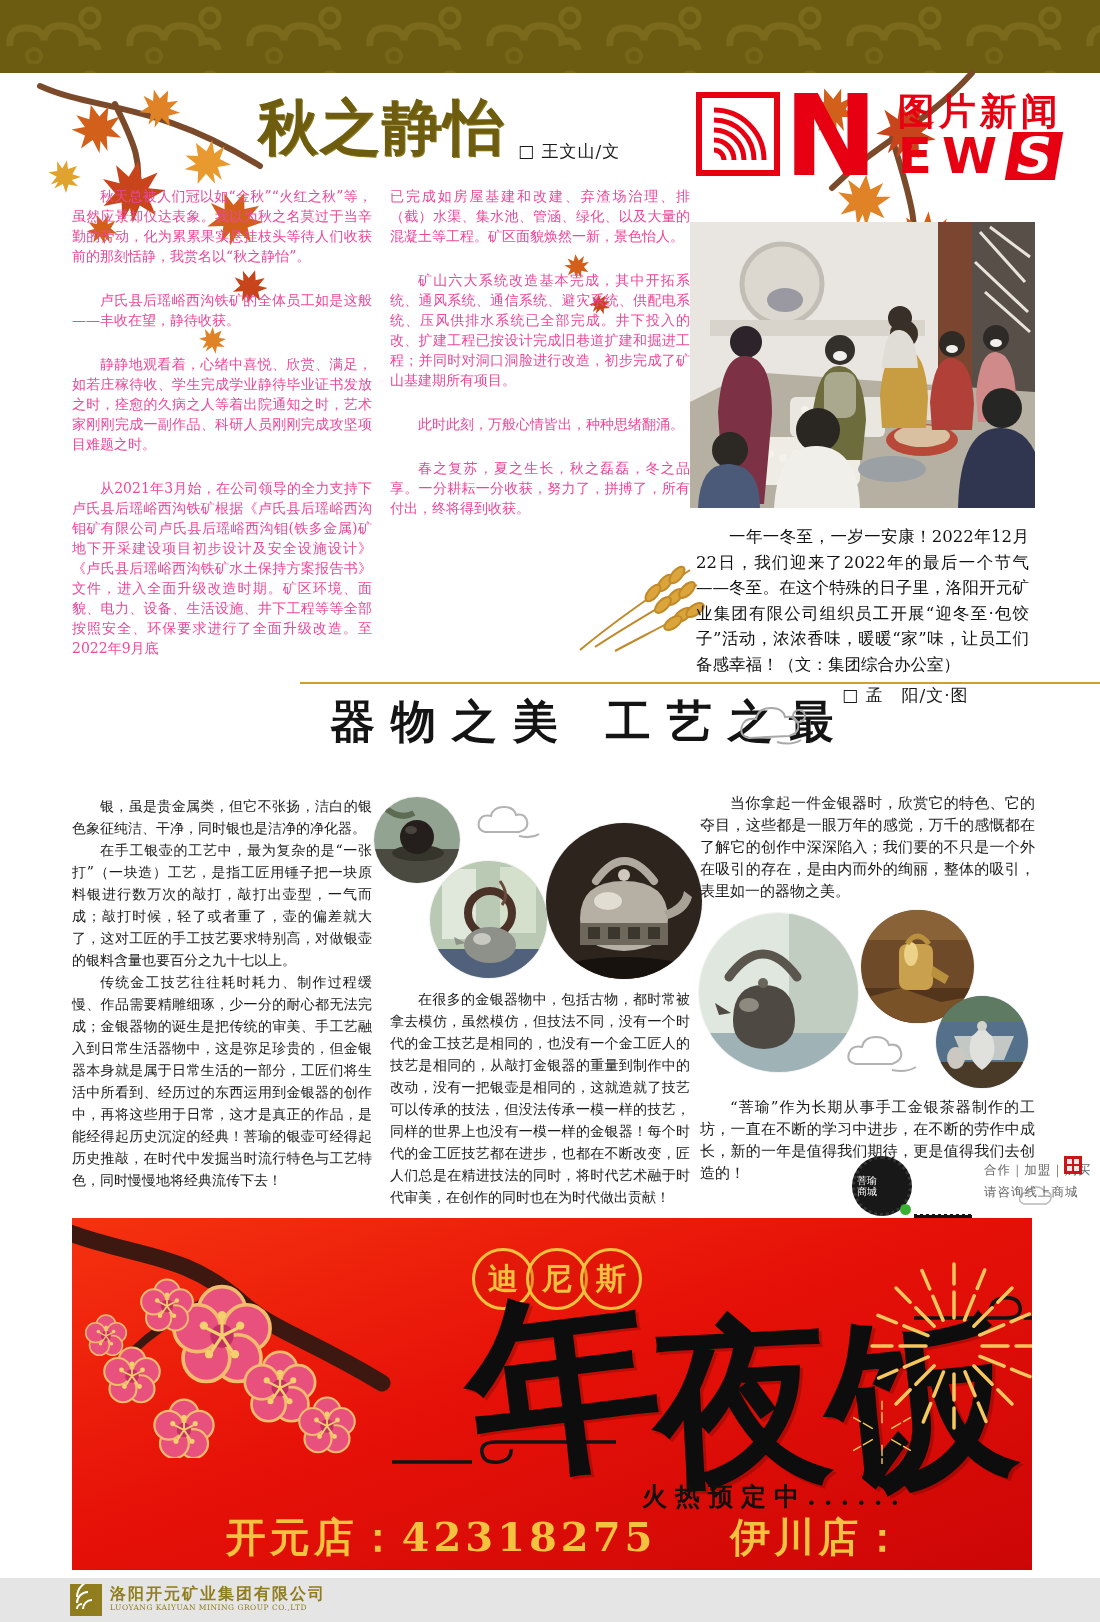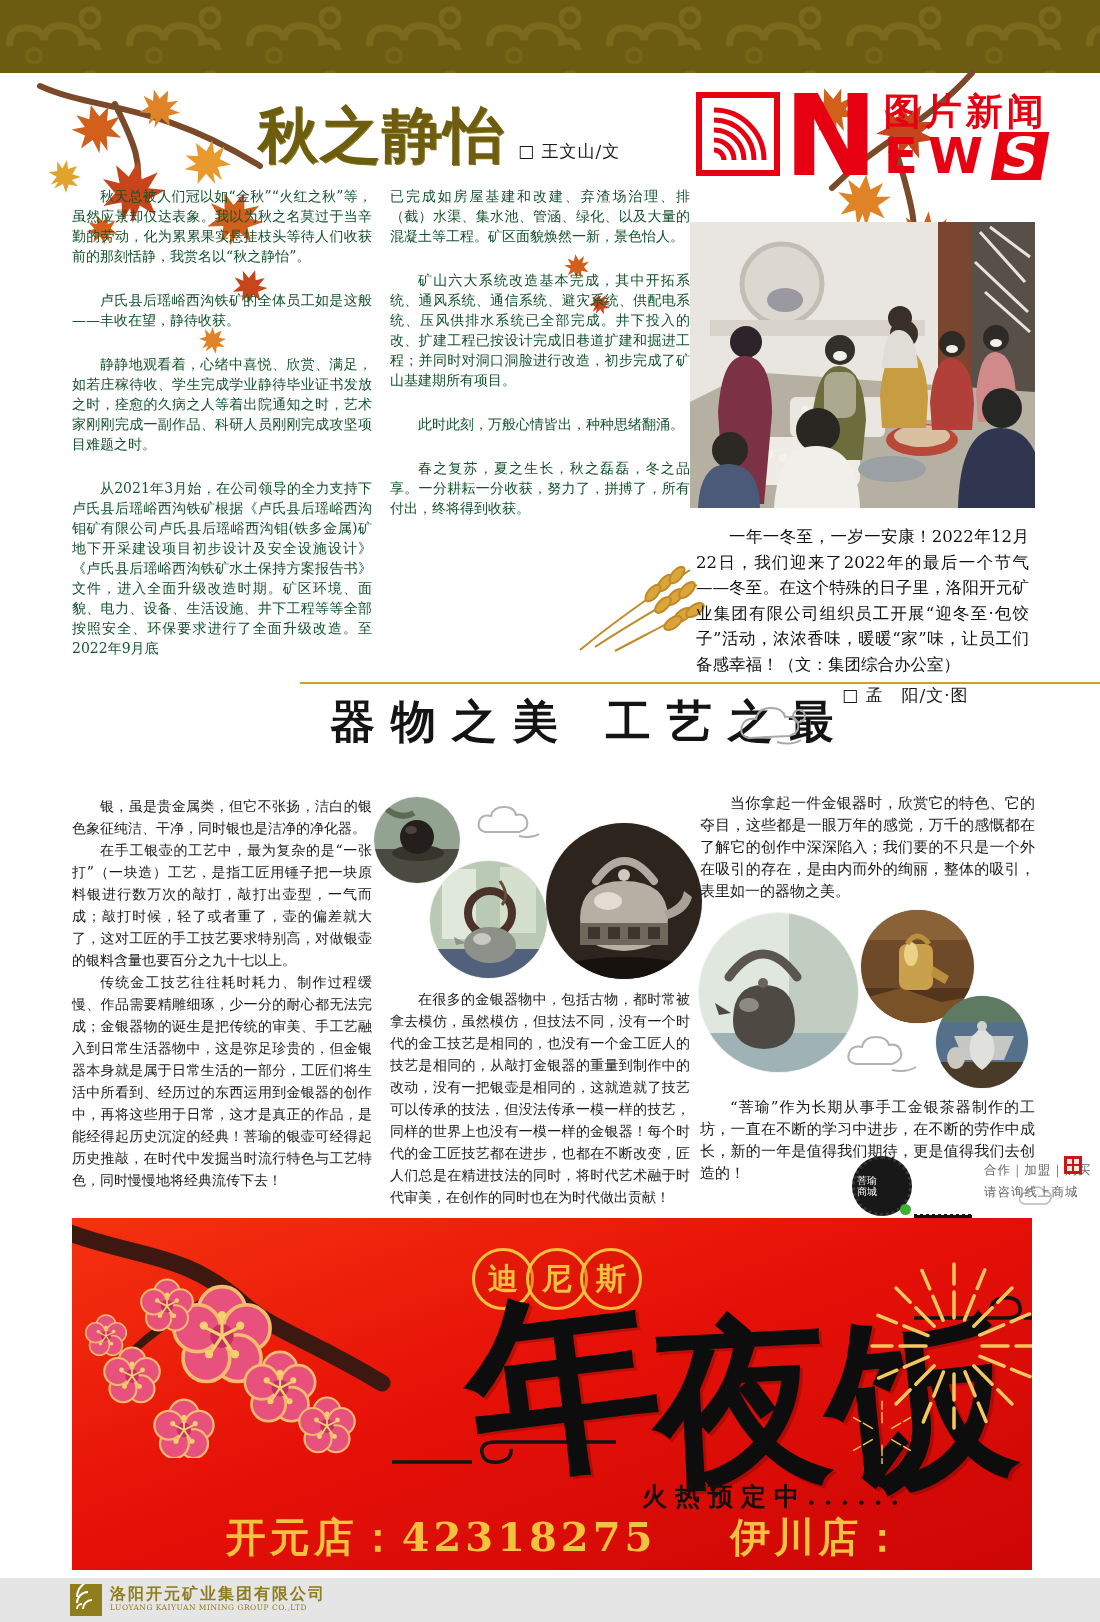--- a/index.html
+++ b/index.html
@@ -9,7 +9,7 @@
   
   .band{left:0;top:0;width:1100px;height:73px;background:#6b5c12;}
   
-  .t1{left:258px;top:96px;font-size:60px;font-weight:bold;color:#6e5d0f;letter-spacing:2px;
+  .t1{left:258px;top:88px;font-size:60px;font-weight:bold;color:#6e5d0f;letter-spacing:2px;
       text-shadow:1px 1px 0 #8a7820;}
   .byline{font-size:17px;color:#1a1a1a;letter-spacing:1px;}
   

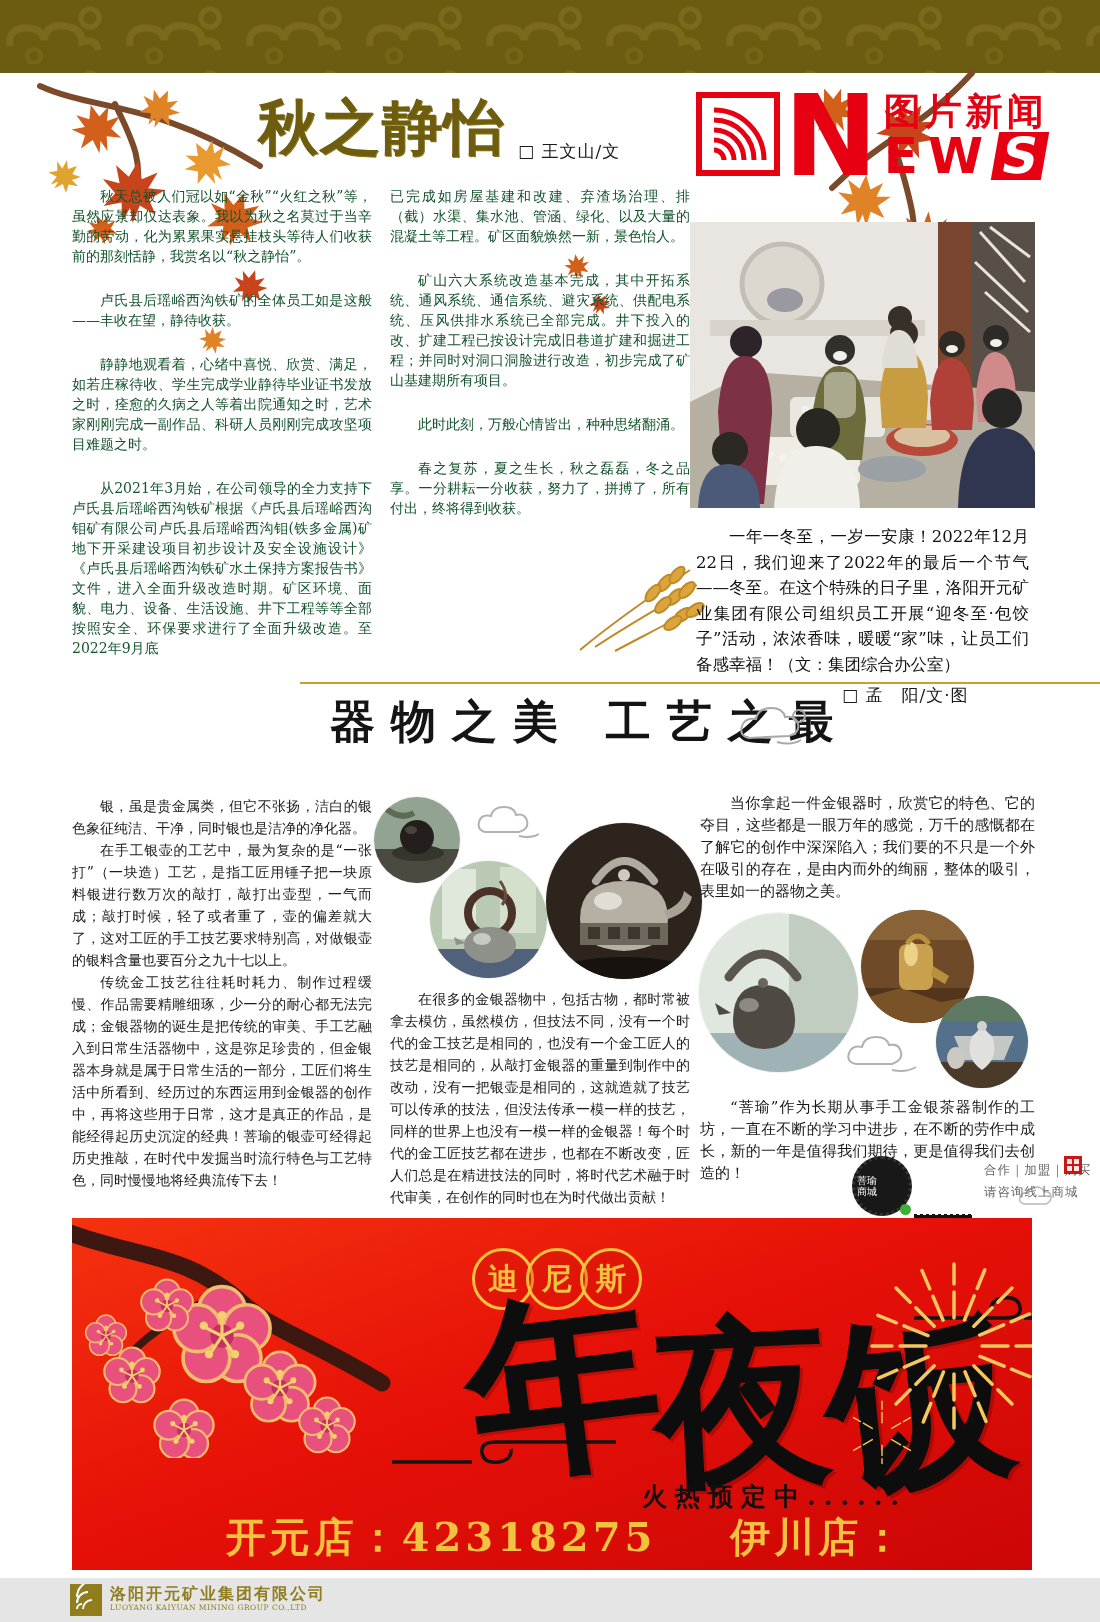--- a/index.html
+++ b/index.html
@@ -16,7 +16,7 @@
   .newslogo{left:696px;top:92px;display:flex;align-items:flex-start;}
   .nl-n{font-family:"DejaVu Sans","Liberation Sans",sans-serif;font-weight:900;font-size:112px;
         line-height:88px;color:#e60012;margin-left:4px;}
-  .nl-right{margin-left:6px;}
+  .nl-right{margin-left:20px;}
   .nl-cn{font-family:"DejaVu Sans","Liberation Sans",sans-serif;font-weight:900;font-size:37px;
          line-height:40px;color:#e60012;letter-spacing:4px;}
   .nl-ews{font-family:"DejaVu Sans","Liberation Sans",sans-serif;font-weight:800;font-size:50px;

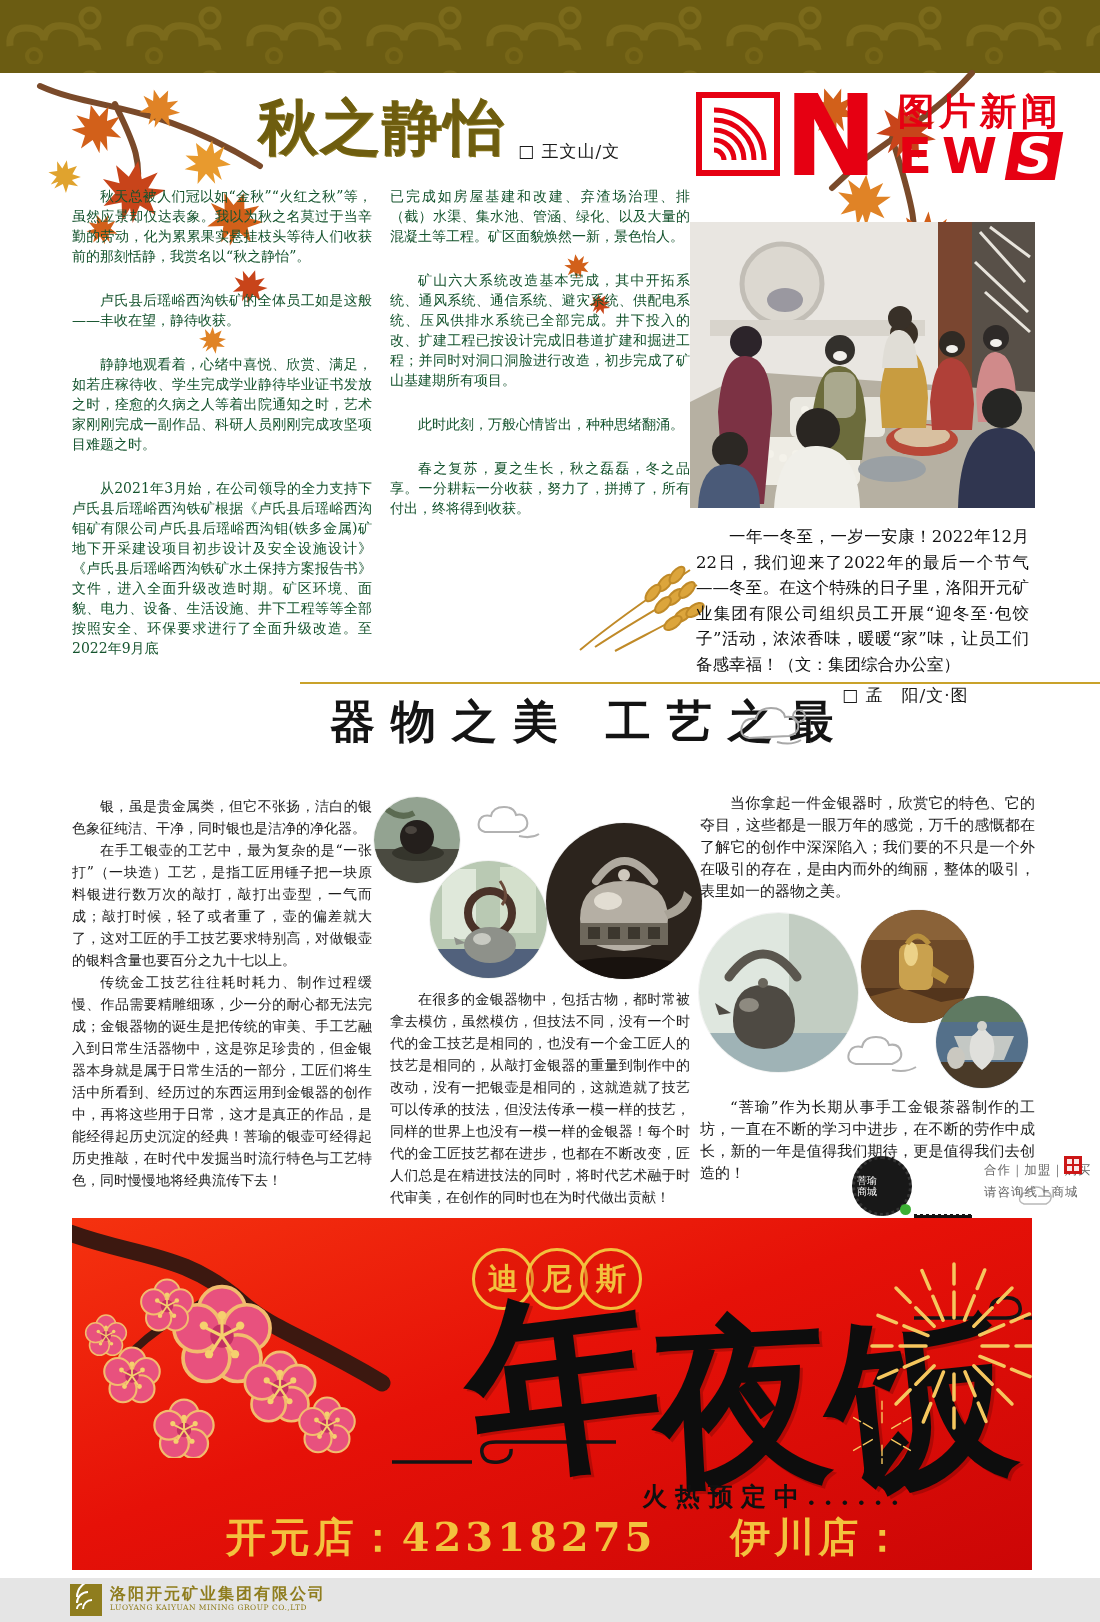--- a/index.html
+++ b/index.html
@@ -24,7 +24,7 @@
   .nl-s{background:#e60012;color:#fff;padding:0 7px;display:inline-block;transform:skewX(-10deg);
         letter-spacing:0;margin-left:2px;}
   
-  .s1col{width:300px;font-size:14px;line-height:20px;text-align:justify;color:#14532d;}
+  .s1col{width:300px;font-size:14px;line-height:20px;text-align:justify;color:#ec4899;}
   .s1col p{margin:0 0 24px;text-indent:2em;}
   .s1col p.noind{text-indent:0;}
   .caption{width:345px;font-size:16.5px;line-height:25.5px;text-align:justify;color:#111;}

